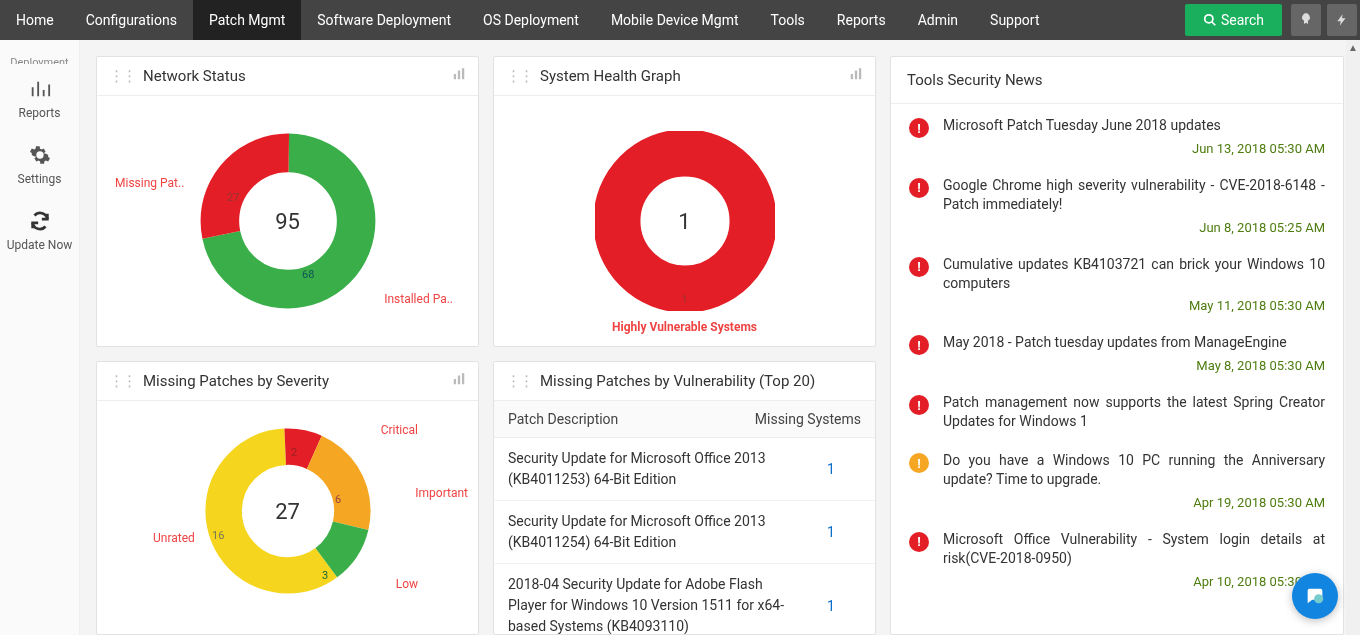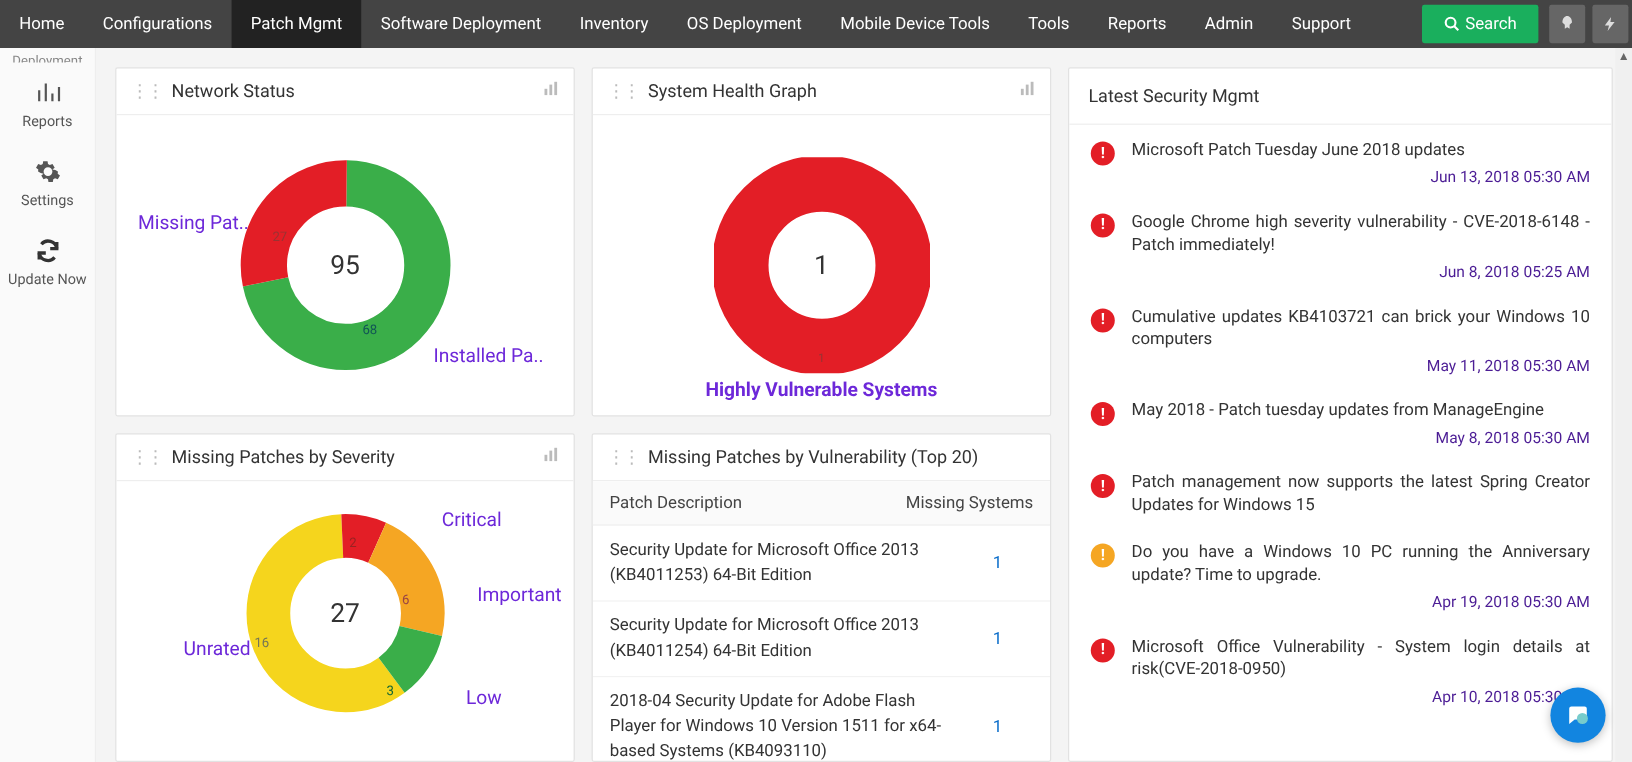--- a/index.html
+++ b/index.html
@@ -56,7 +56,6 @@
   <div class="nav-item">Configurations</div>
   <div class="nav-item active">Patch Mgmt</div>
   <div class="nav-item">Software Deployment</div>
-  <div class="nav-item">Inventory</div>
   <div class="nav-item">OS Deployment</div>
   <div class="nav-item">Mobile Device Tools</div>
   <div class="nav-item">Tools</div>

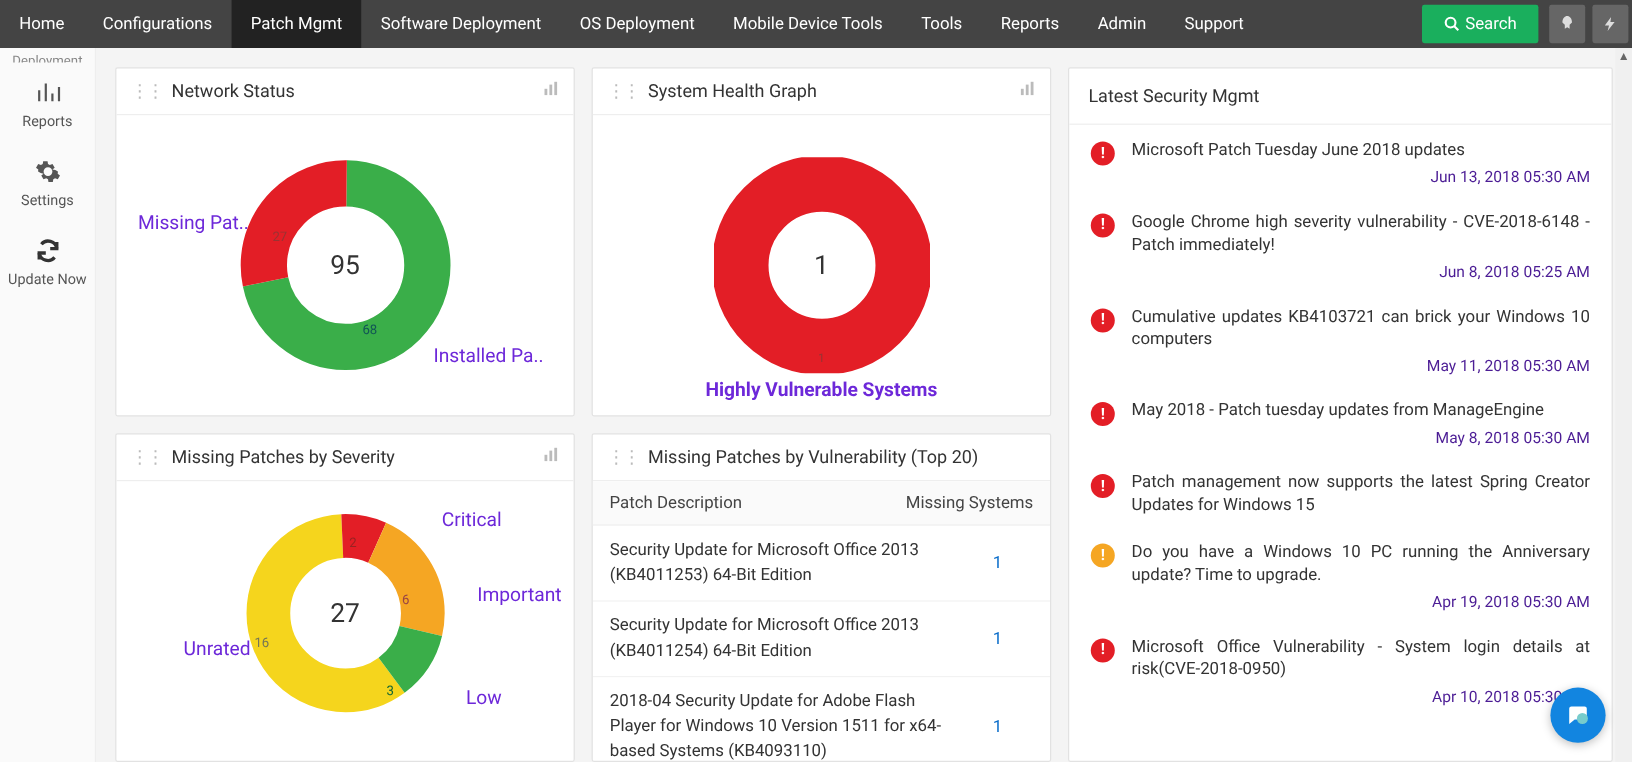--- a/index.html
+++ b/index.html
@@ -57,7 +57,7 @@
   <div class="nav-item active">Patch Mgmt</div>
   <div class="nav-item">Software Deployment</div>
   <div class="nav-item">OS Deployment</div>
-  <div class="nav-item">Mobile Device Tools</div>
+  <div class="nav-item">Mobile Device Mgmt</div>
   <div class="nav-item">Tools</div>
   <div class="nav-item">Reports</div>
   <div class="nav-item">Admin</div>

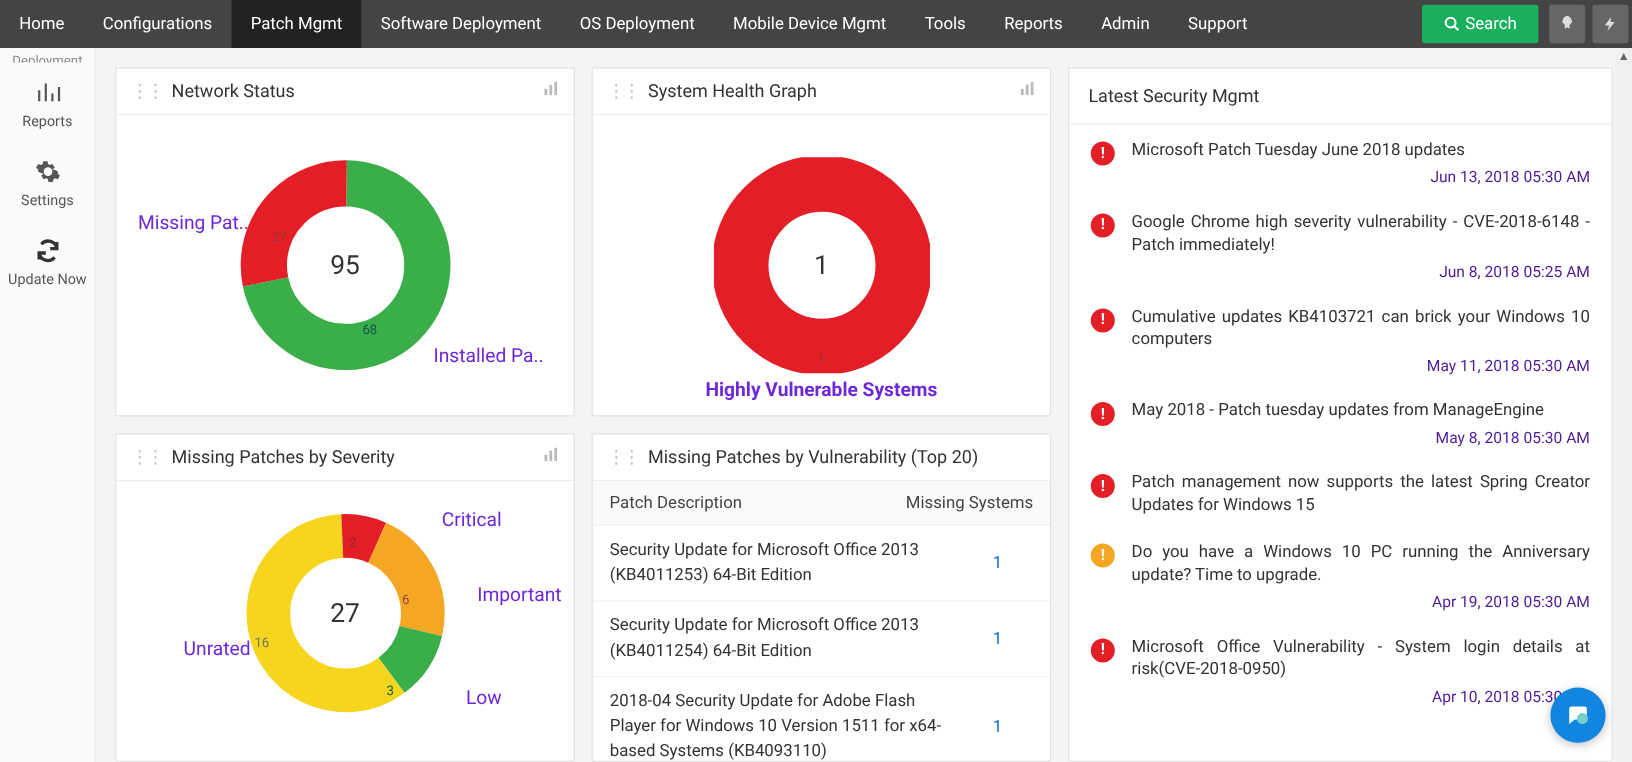--- a/index.html
+++ b/index.html
@@ -11,7 +11,7 @@
 .topnav .search-btn { background: #1aaf5d; display: flex; align-items: center; padding: 0 18px; margin: 4px 6px; border-radius: 2px; cursor: pointer; gap: 4px; }
 .topnav .icon-btn { background: #666; width: 30px; height: 32px; margin: 4px 3px; display: flex; align-items: center; justify-content: center; border-radius: 2px; cursor: pointer; }
 .layout { display: flex; height: calc(635px - 40px); }
-.sidebar { width: 80px; background: #fafafa; border-right: 1px solid #eee; display: flex; flex-direction: column; align-items: center; padding-top: 4px; }
+.sidebar { width: 80px; background: #fafafa; border-right: 1px solid #eee; display: flex; flex-direction: column; align-items: center; padding-top: 16px; }
 .sidebar .item-trunc { color:#888; font-size: 11px; height: 8px; overflow: hidden; width: 100%; text-align: center;}
 .sidebar .side-item { width: 100%; text-align: center; padding: 14px 4px 10px; cursor: pointer; color: #555; font-size: 12px; }
 .sidebar .side-item svg { display: block; margin: 0 auto 6px; }

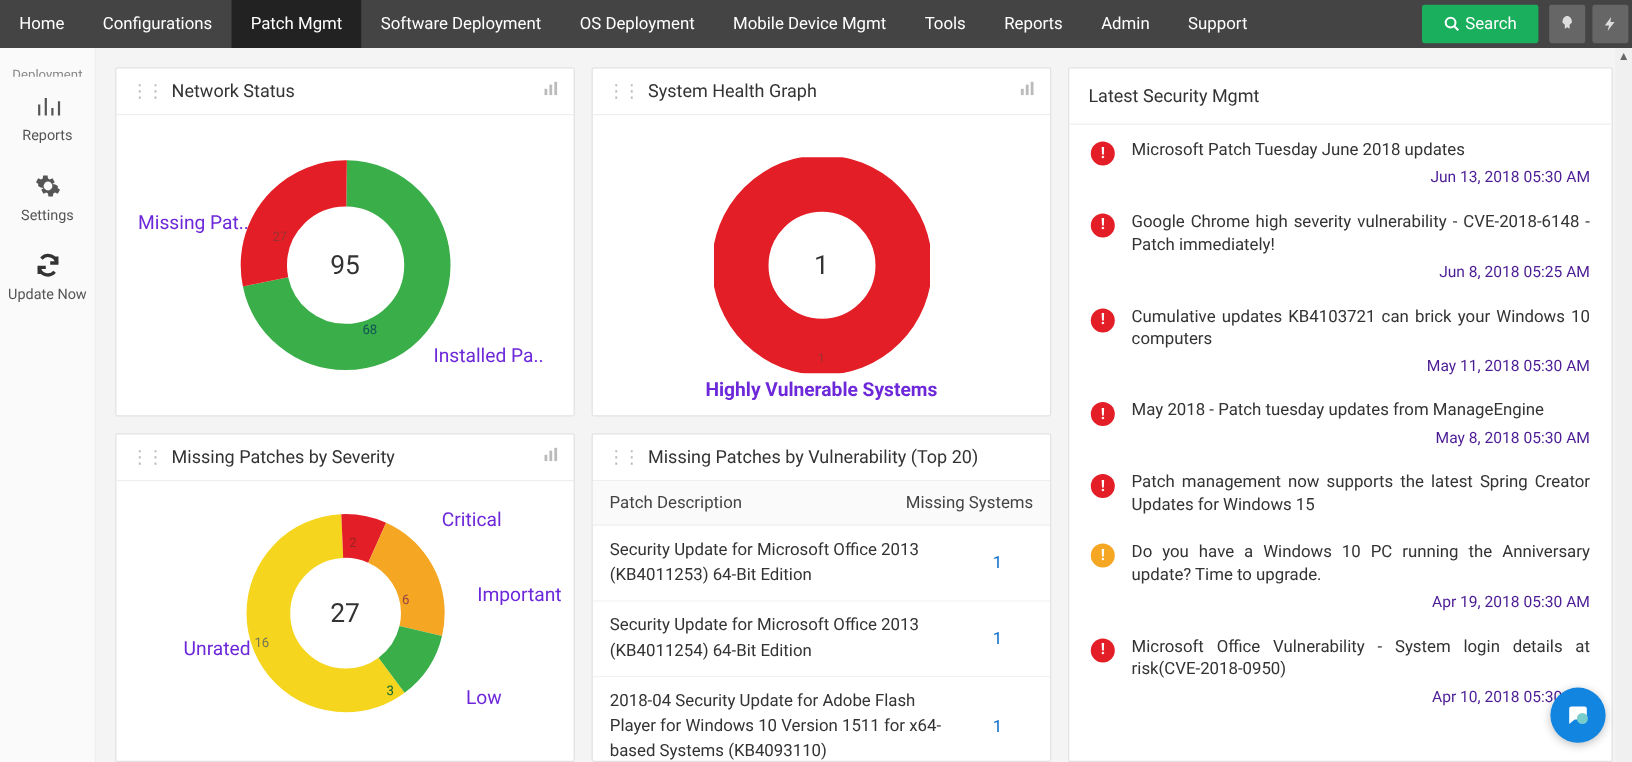--- a/index.html
+++ b/index.html
@@ -221,7 +221,7 @@
     </div>
 
     <div class="card news-col">
-      <div class="news-hdr">Latest Security Mgmt</div>
+      <div class="news-hdr">Tools Security News</div>
       <div class="news-list">
         <div class="news-item">
             <div class="news-badge err">!</div>

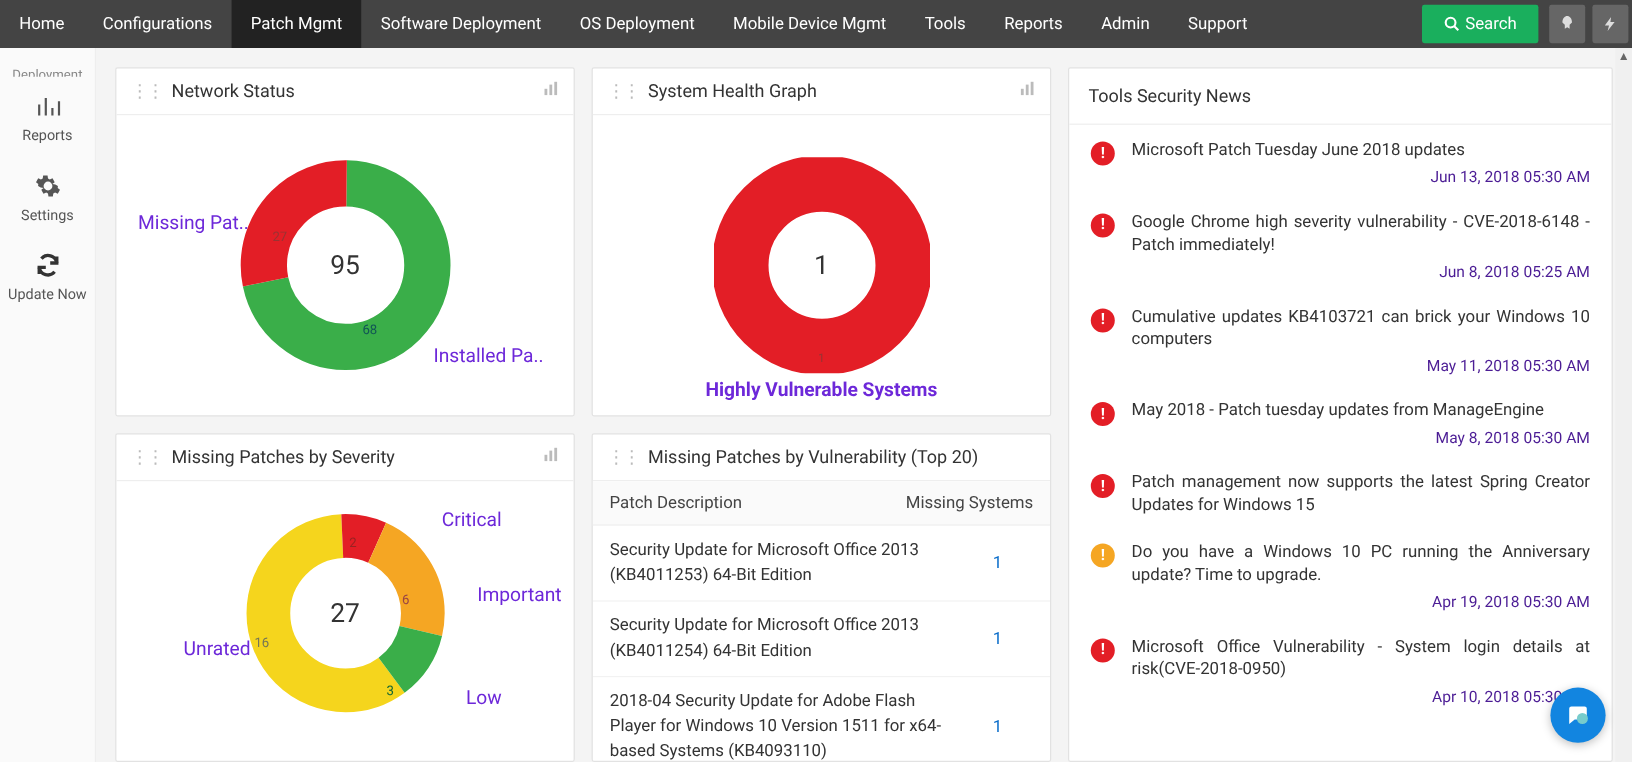--- a/index.html
+++ b/index.html
@@ -35,7 +35,7 @@
 .news-badge.warn { background: #f5a623; }
 .news-body { flex: 1; }
 .news-title { text-align: justify; line-height: 1.35; }
-.news-date { text-align: right; color: #4c1d95; font-size: 13px; margin-top: 6px; }
+.news-date { text-align: right; color: #4d7c0f; font-size: 13px; margin-top: 6px; }
 .tbl-hdr { display:flex; padding: 10px 14px; font-size: 14px; color:#444; border-bottom:1px solid #eee; background:#fafafa;}
 .tbl-hdr .c1{flex:1;} .tbl-hdr .c2{width:120px; text-align:right;}
 .tbl-body { height: 200px; overflow-y: auto; }

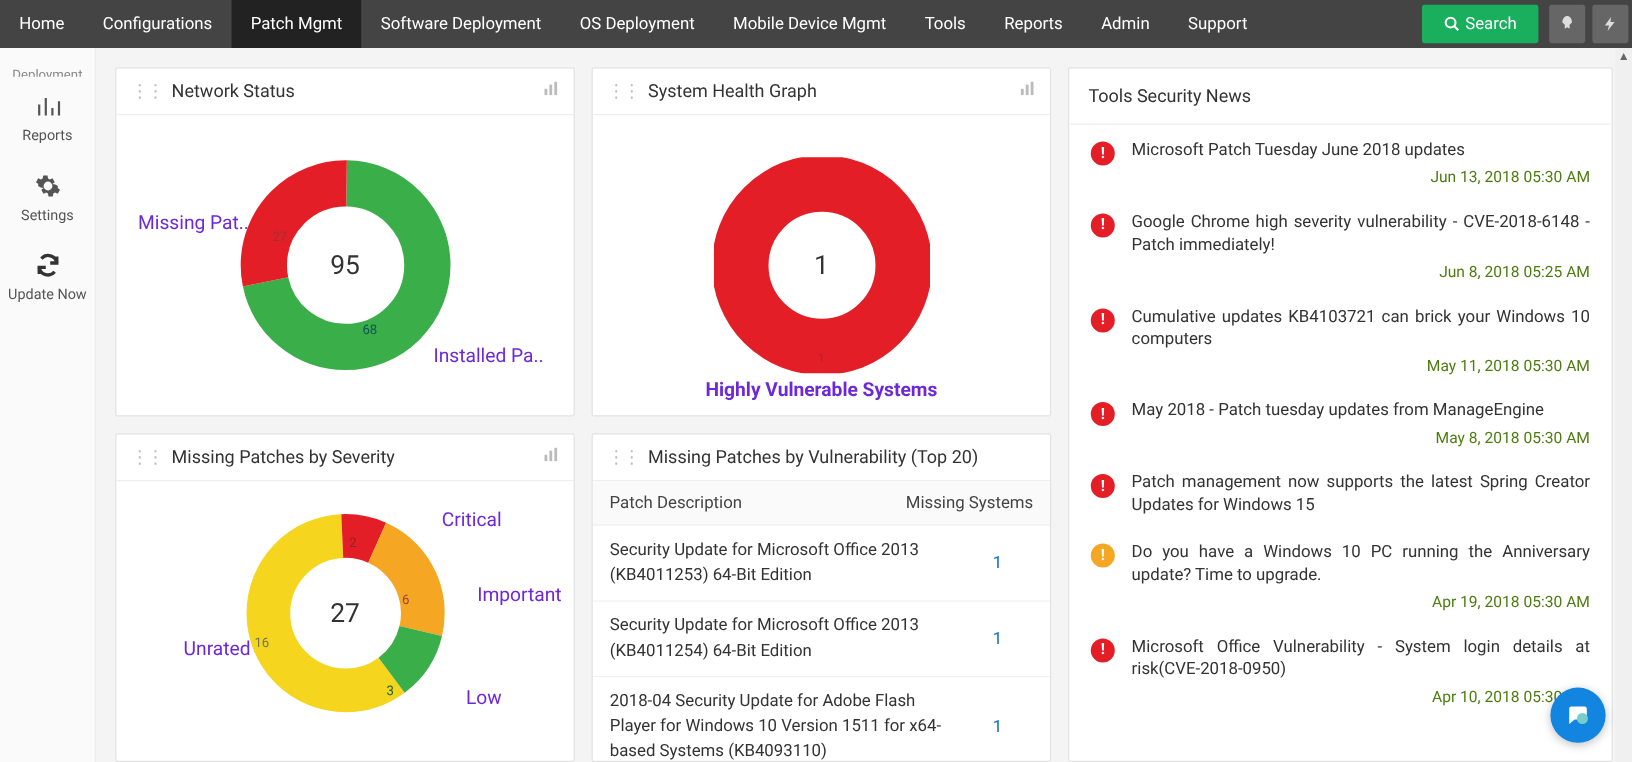--- a/index.html
+++ b/index.html
@@ -26,7 +26,7 @@
 .donut-wrap { position: relative; height: 250px; display:flex; align-items:center; justify-content:center; }
 .donut-wrap svg { display:block; }
 .donut-center { position:absolute; font-size: 22px; color:#333; }
-.donut-label { position: absolute; font-size: 16px; color: #6d28d9; }
+.donut-label { position: absolute; font-size: 12px; color: #ef4444; }
 .news-hdr { padding: 14px 16px; font-size: 15px; color: #333; border-bottom: 1px solid #eee; }
 .news-list { height: 520px; overflow-y: scroll; }
 .news-item { display: flex; gap: 14px; padding: 12px 18px 8px; font-size: 14px; color: #333; }

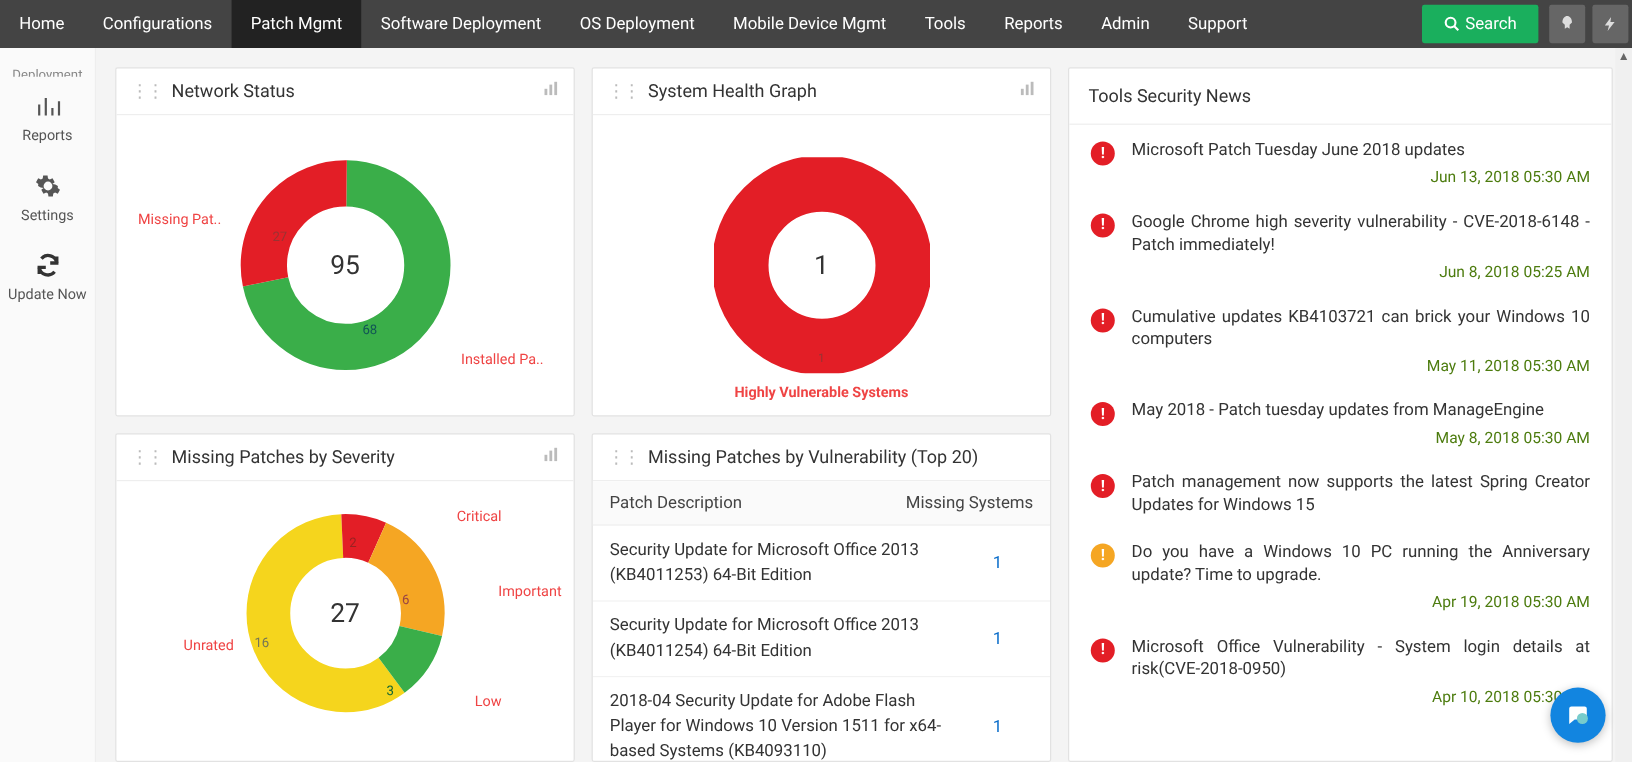--- a/index.html
+++ b/index.html
@@ -254,7 +254,7 @@
         <div class="news-item">
             <div class="news-badge err">!</div>
             <div class="news-body">
-              <div class="news-title">Patch management now supports the latest Spring Creator Updates for Windows 15</div>
+              <div class="news-title">Patch management now supports the latest Spring Creator Updates for Windows 1</div>
             </div>
           </div>
         <div class="news-item">

